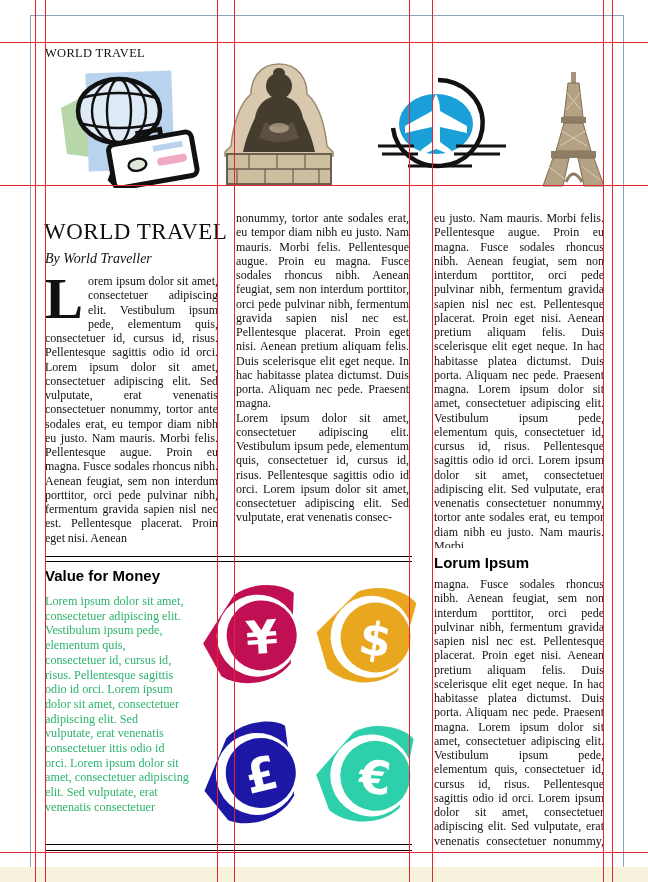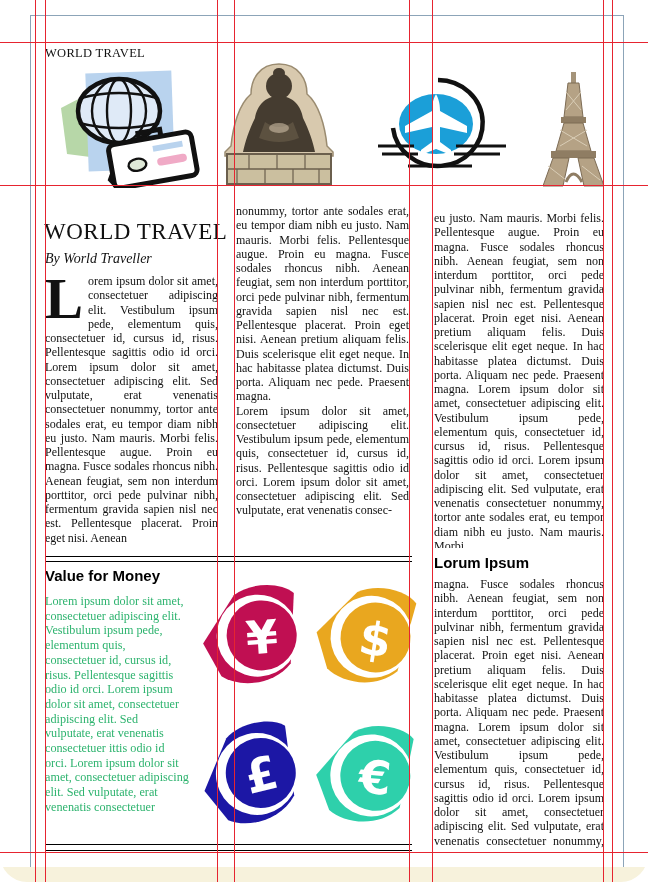--- a/index.html
+++ b/index.html
@@ -4,7 +4,7 @@
 <style>
   html,body{margin:0;padding:0;background:#ffffff;}
   #canvas{position:relative;width:648px;height:882px;background:#ffffff;overflow:hidden;
-          font-family:"Liberation Serif",serif;color:#111;border-radius:27px;}
+          font-family:"Liberation Serif",serif;color:#111;}
   .abs{position:absolute;}
   
   #page{left:30px;top:15px;width:592px;height:851px;border:1px solid #8ca4b8;background:#fff;}

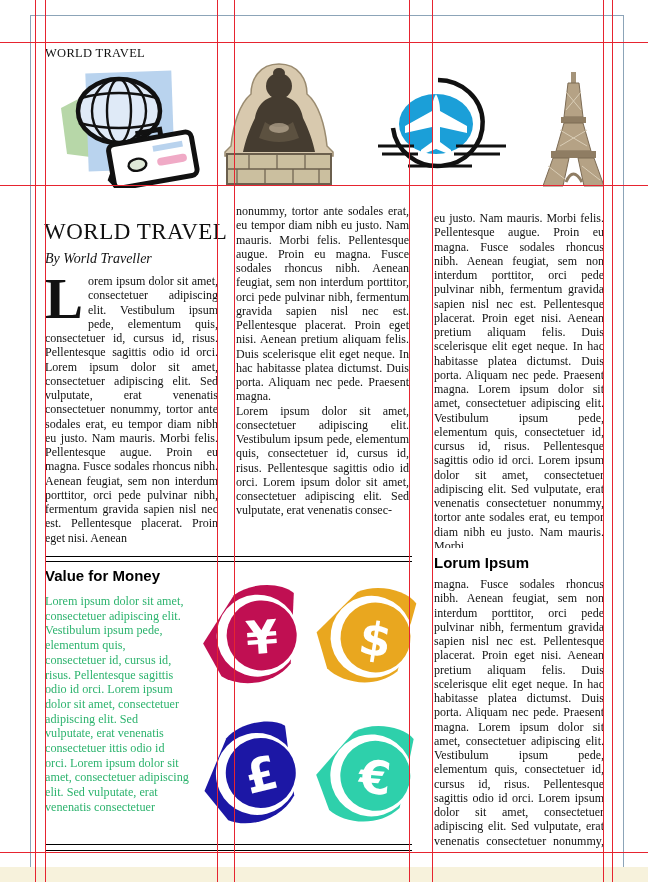--- a/index.html
+++ b/index.html
@@ -18,7 +18,7 @@
   #byline{left:45px;top:251px;width:180px;font-size:14px;font-style:italic;}
   .bodytxt{font-size:12px;line-height:14.25px;text-align:justify;overflow:hidden;word-spacing:-0.2px;}
   #col1-para{left:45px;top:274px;width:173px;height:274px;}
-  #col2-para{left:236px;top:204px;width:173px;height:343px;}
+  #col2-para{left:236px;top:211px;width:173px;height:343px;}
   #col3-para1{left:434px;top:211px;width:170px;height:337px;}
   #col3-para2{left:434px;top:577px;width:170px;height:272px;}
   #col2-para .p2{margin-top:0;}

